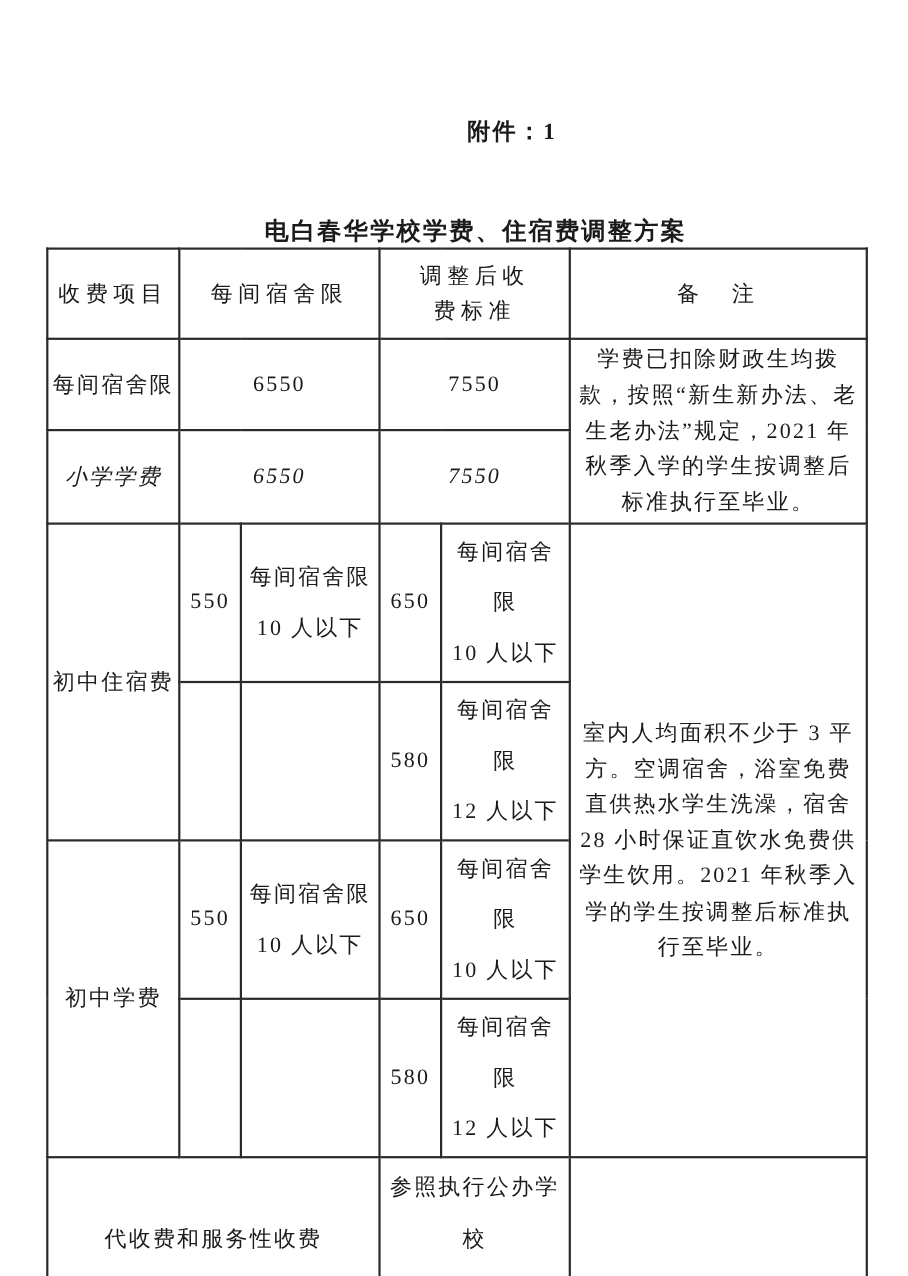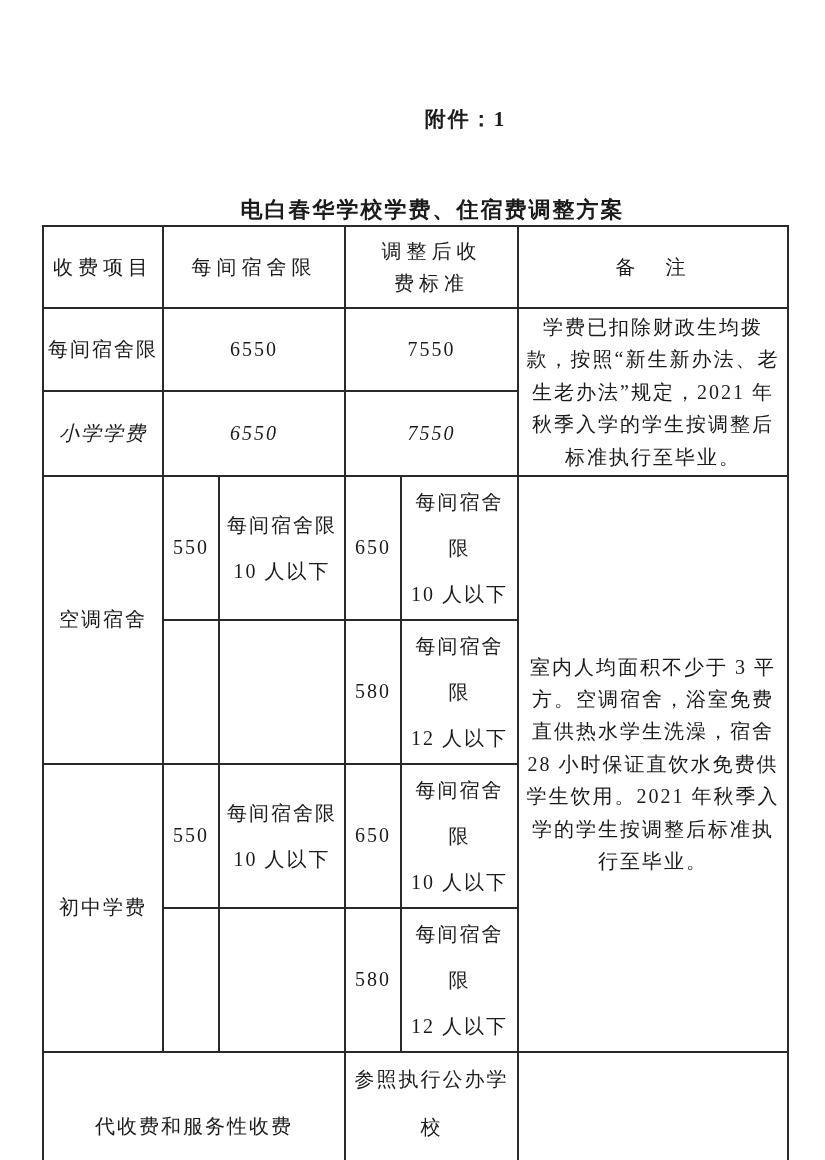--- a/index.html
+++ b/index.html
@@ -124,7 +124,7 @@
     </tr>
 
     <tr class="r-board">
-      <td rowspan="2">空调宿舍</td>
+      <td rowspan="2">初中住宿费</td>
       <td class="num">550</td>
       <td class="desc">每间宿舍限
 10 人以下</td>

